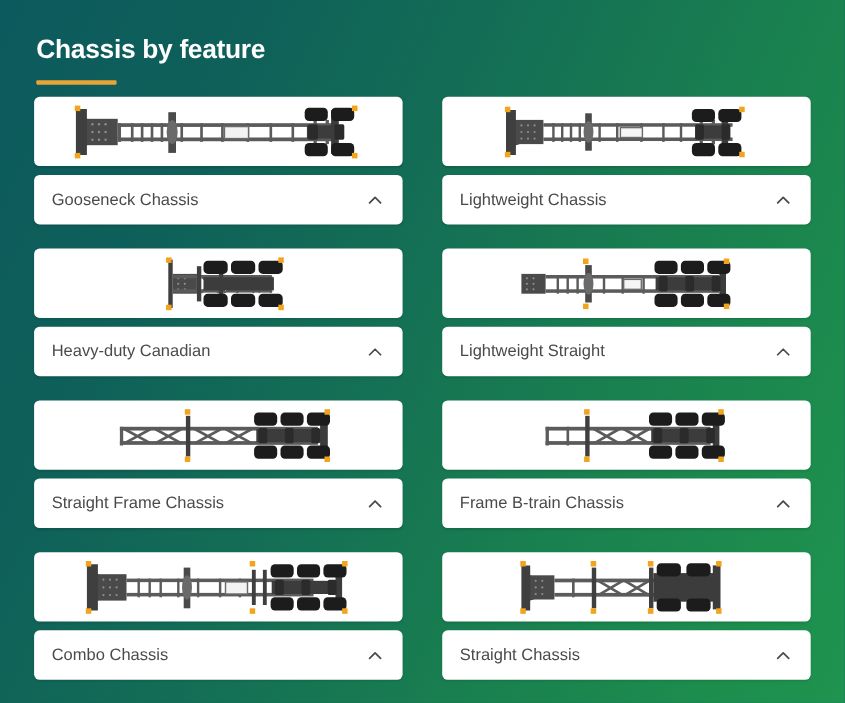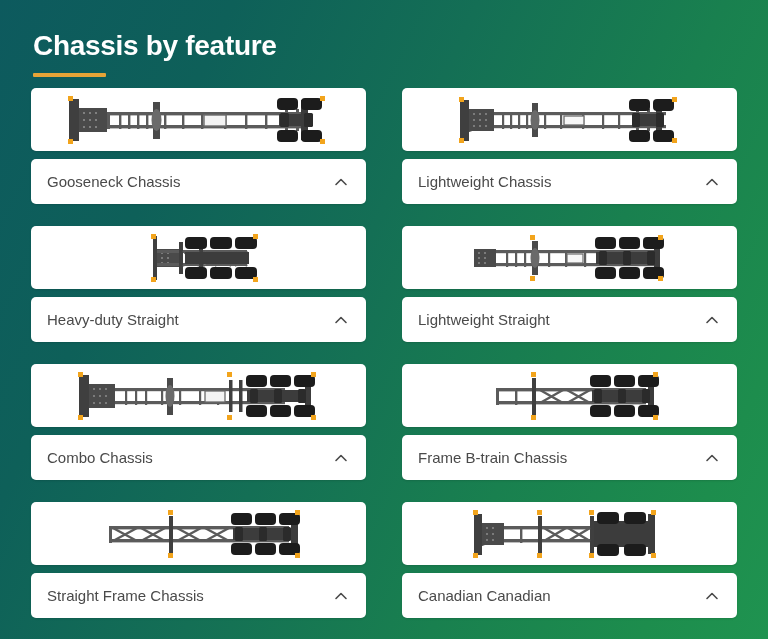--- a/index.html
+++ b/index.html
@@ -31,7 +31,7 @@
   }
   .page-title {
     color: #ffffff;
-    font-size: 28px;
+    font-size: 24px;
     font-weight: bold;
     letter-spacing: -0.3px;
     line-height: 34px;

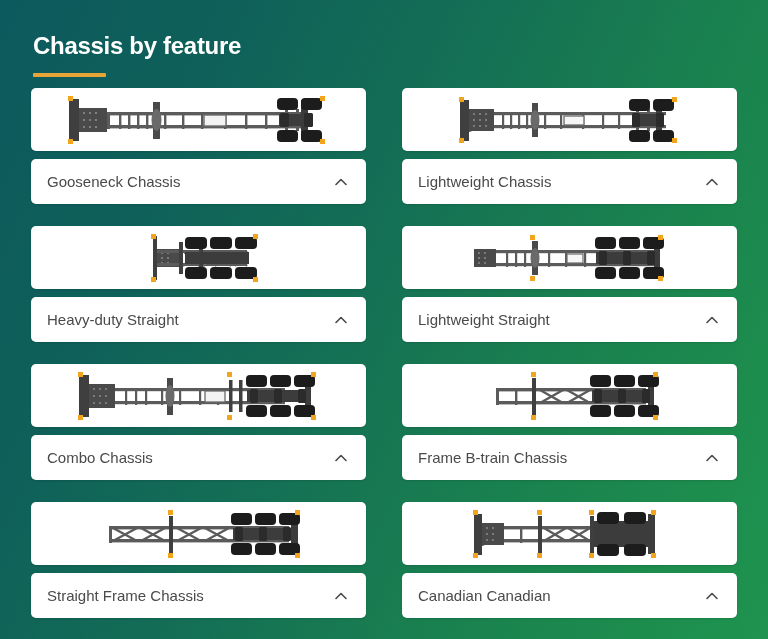--- a/index.html
+++ b/index.html
@@ -244,7 +244,7 @@
           </svg>
         </div>
         <div class="label-card">
-          <span class="label-text">Heavy-duty Straight</span>
+          <span class="label-text">Heavy-duty Canadian</span>
           <span class="chevron">
             <svg width="16" height="16" viewBox="0 0 16 16">
                 <path d="M3 10.5 L8 5.5 L13 10.5" fill="none" stroke="#4a4a4a" stroke-width="1.6" stroke-linecap="round" stroke-linejoin="round"></path>

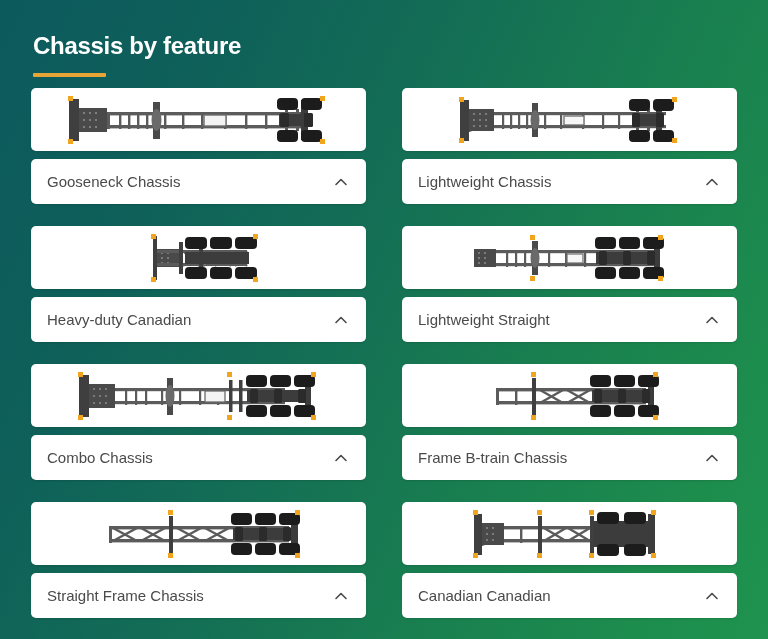--- a/index.html
+++ b/index.html
@@ -245,6 +245,56 @@
         </div>
         <div class="label-card">
           <span class="label-text">Heavy-duty Canadian</span>
+          <span class="chevron">
+            <svg width="16" height="16" viewBox="0 0 16 16">
+                <path d="M3 10.5 L8 5.5 L13 10.5" fill="none" stroke="#4a4a4a" stroke-width="1.6" stroke-linecap="round" stroke-linejoin="round"></path>
+              </svg>
+          </span>
+        </div>
+      </div>
+
+      <div class="item">
+        <div class="image-card">
+          <svg width="300" height="54" viewBox="0 0 300 54">
+            <g fill="#5b5b5b">
+              <rect x="60" y="19" width="180" height="3.4"></rect>
+              <rect x="60" y="32" width="180" height="3.4"></rect>
+              <rect x="60" y="19" width="3" height="17"></rect>
+              <rect x="120" y="9" width="4" height="37" fill="#3f3f3f"></rect>
+            </g>
+            <g stroke="#5b5b5b" stroke-width="2.4" fill="none">
+              <path d="M64 21 L88 34 M88 21 L64 34"></path>
+              <path d="M92 21 L116 34 M116 21 L92 34"></path>
+              <path d="M128 21 L152 34 M152 21 L128 34"></path>
+              <path d="M156 21 L180 34 M180 21 L156 34"></path>
+            </g>
+            <g fill="#3c3c3c">
+              <rect x="184" y="21" width="62" height="12"></rect>
+              <rect x="242" y="7" width="7" height="40"></rect>
+            </g>
+            <g fill="#1c1c1c">
+              <rect x="182" y="6" width="21" height="12" rx="4"></rect>
+              <rect x="206" y="6" width="21" height="12" rx="4"></rect>
+              <rect x="230" y="6" width="21" height="12" rx="4"></rect>
+              <rect x="182" y="36" width="21" height="12" rx="4"></rect>
+              <rect x="206" y="36" width="21" height="12" rx="4"></rect>
+              <rect x="230" y="36" width="21" height="12" rx="4"></rect>
+            </g>
+            <g fill="#2b2b2b">
+              <rect x="186" y="20" width="8" height="14" rx="1.5"></rect>
+              <rect x="210" y="20" width="8" height="14" rx="1.5"></rect>
+              <rect x="234" y="20" width="8" height="14" rx="1.5"></rect>
+            </g>
+            <g fill="#f2a41c">
+              <rect x="119" y="3" width="5" height="5"></rect>
+              <rect x="119" y="46" width="5" height="5"></rect>
+              <rect x="246" y="3" width="5" height="5"></rect>
+              <rect x="246" y="46" width="5" height="5"></rect>
+            </g>
+          </svg>
+        </div>
+        <div class="label-card">
+          <span class="label-text">Straight Frame Chassis</span>
           <span class="chevron">
             <svg width="16" height="16" viewBox="0 0 16 16">
                 <path d="M3 10.5 L8 5.5 L13 10.5" fill="none" stroke="#4a4a4a" stroke-width="1.6" stroke-linecap="round" stroke-linejoin="round"></path>
@@ -314,56 +364,6 @@
         </div>
         <div class="label-card">
           <span class="label-text">Combo Chassis</span>
-          <span class="chevron">
-            <svg width="16" height="16" viewBox="0 0 16 16">
-                <path d="M3 10.5 L8 5.5 L13 10.5" fill="none" stroke="#4a4a4a" stroke-width="1.6" stroke-linecap="round" stroke-linejoin="round"></path>
-              </svg>
-          </span>
-        </div>
-      </div>
-
-      <div class="item">
-        <div class="image-card">
-          <svg width="300" height="54" viewBox="0 0 300 54">
-            <g fill="#5b5b5b">
-              <rect x="60" y="19" width="180" height="3.4"></rect>
-              <rect x="60" y="32" width="180" height="3.4"></rect>
-              <rect x="60" y="19" width="3" height="17"></rect>
-              <rect x="120" y="9" width="4" height="37" fill="#3f3f3f"></rect>
-            </g>
-            <g stroke="#5b5b5b" stroke-width="2.4" fill="none">
-              <path d="M64 21 L88 34 M88 21 L64 34"></path>
-              <path d="M92 21 L116 34 M116 21 L92 34"></path>
-              <path d="M128 21 L152 34 M152 21 L128 34"></path>
-              <path d="M156 21 L180 34 M180 21 L156 34"></path>
-            </g>
-            <g fill="#3c3c3c">
-              <rect x="184" y="21" width="62" height="12"></rect>
-              <rect x="242" y="7" width="7" height="40"></rect>
-            </g>
-            <g fill="#1c1c1c">
-              <rect x="182" y="6" width="21" height="12" rx="4"></rect>
-              <rect x="206" y="6" width="21" height="12" rx="4"></rect>
-              <rect x="230" y="6" width="21" height="12" rx="4"></rect>
-              <rect x="182" y="36" width="21" height="12" rx="4"></rect>
-              <rect x="206" y="36" width="21" height="12" rx="4"></rect>
-              <rect x="230" y="36" width="21" height="12" rx="4"></rect>
-            </g>
-            <g fill="#2b2b2b">
-              <rect x="186" y="20" width="8" height="14" rx="1.5"></rect>
-              <rect x="210" y="20" width="8" height="14" rx="1.5"></rect>
-              <rect x="234" y="20" width="8" height="14" rx="1.5"></rect>
-            </g>
-            <g fill="#f2a41c">
-              <rect x="119" y="3" width="5" height="5"></rect>
-              <rect x="119" y="46" width="5" height="5"></rect>
-              <rect x="246" y="3" width="5" height="5"></rect>
-              <rect x="246" y="46" width="5" height="5"></rect>
-            </g>
-          </svg>
-        </div>
-        <div class="label-card">
-          <span class="label-text">Straight Frame Chassis</span>
           <span class="chevron">
             <svg width="16" height="16" viewBox="0 0 16 16">
                 <path d="M3 10.5 L8 5.5 L13 10.5" fill="none" stroke="#4a4a4a" stroke-width="1.6" stroke-linecap="round" stroke-linejoin="round"></path>

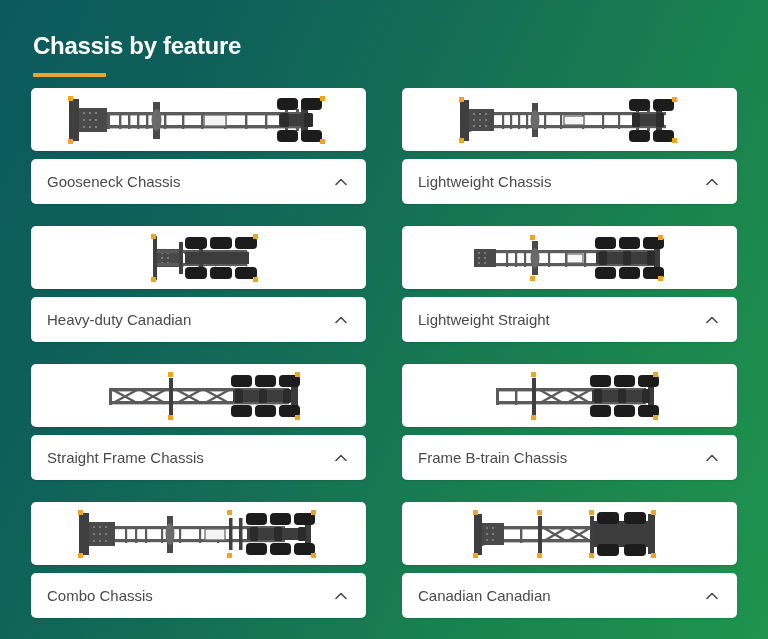--- a/index.html
+++ b/index.html
@@ -598,7 +598,7 @@
           </svg>
         </div>
         <div class="label-card">
-          <span class="label-text">Canadian Canadian</span>
+          <span class="label-text">Straight Chassis</span>
           <span class="chevron">
             <svg width="16" height="16" viewBox="0 0 16 16">
                 <path d="M3 10.5 L8 5.5 L13 10.5" fill="none" stroke="#4a4a4a" stroke-width="1.6" stroke-linecap="round" stroke-linejoin="round"></path>

